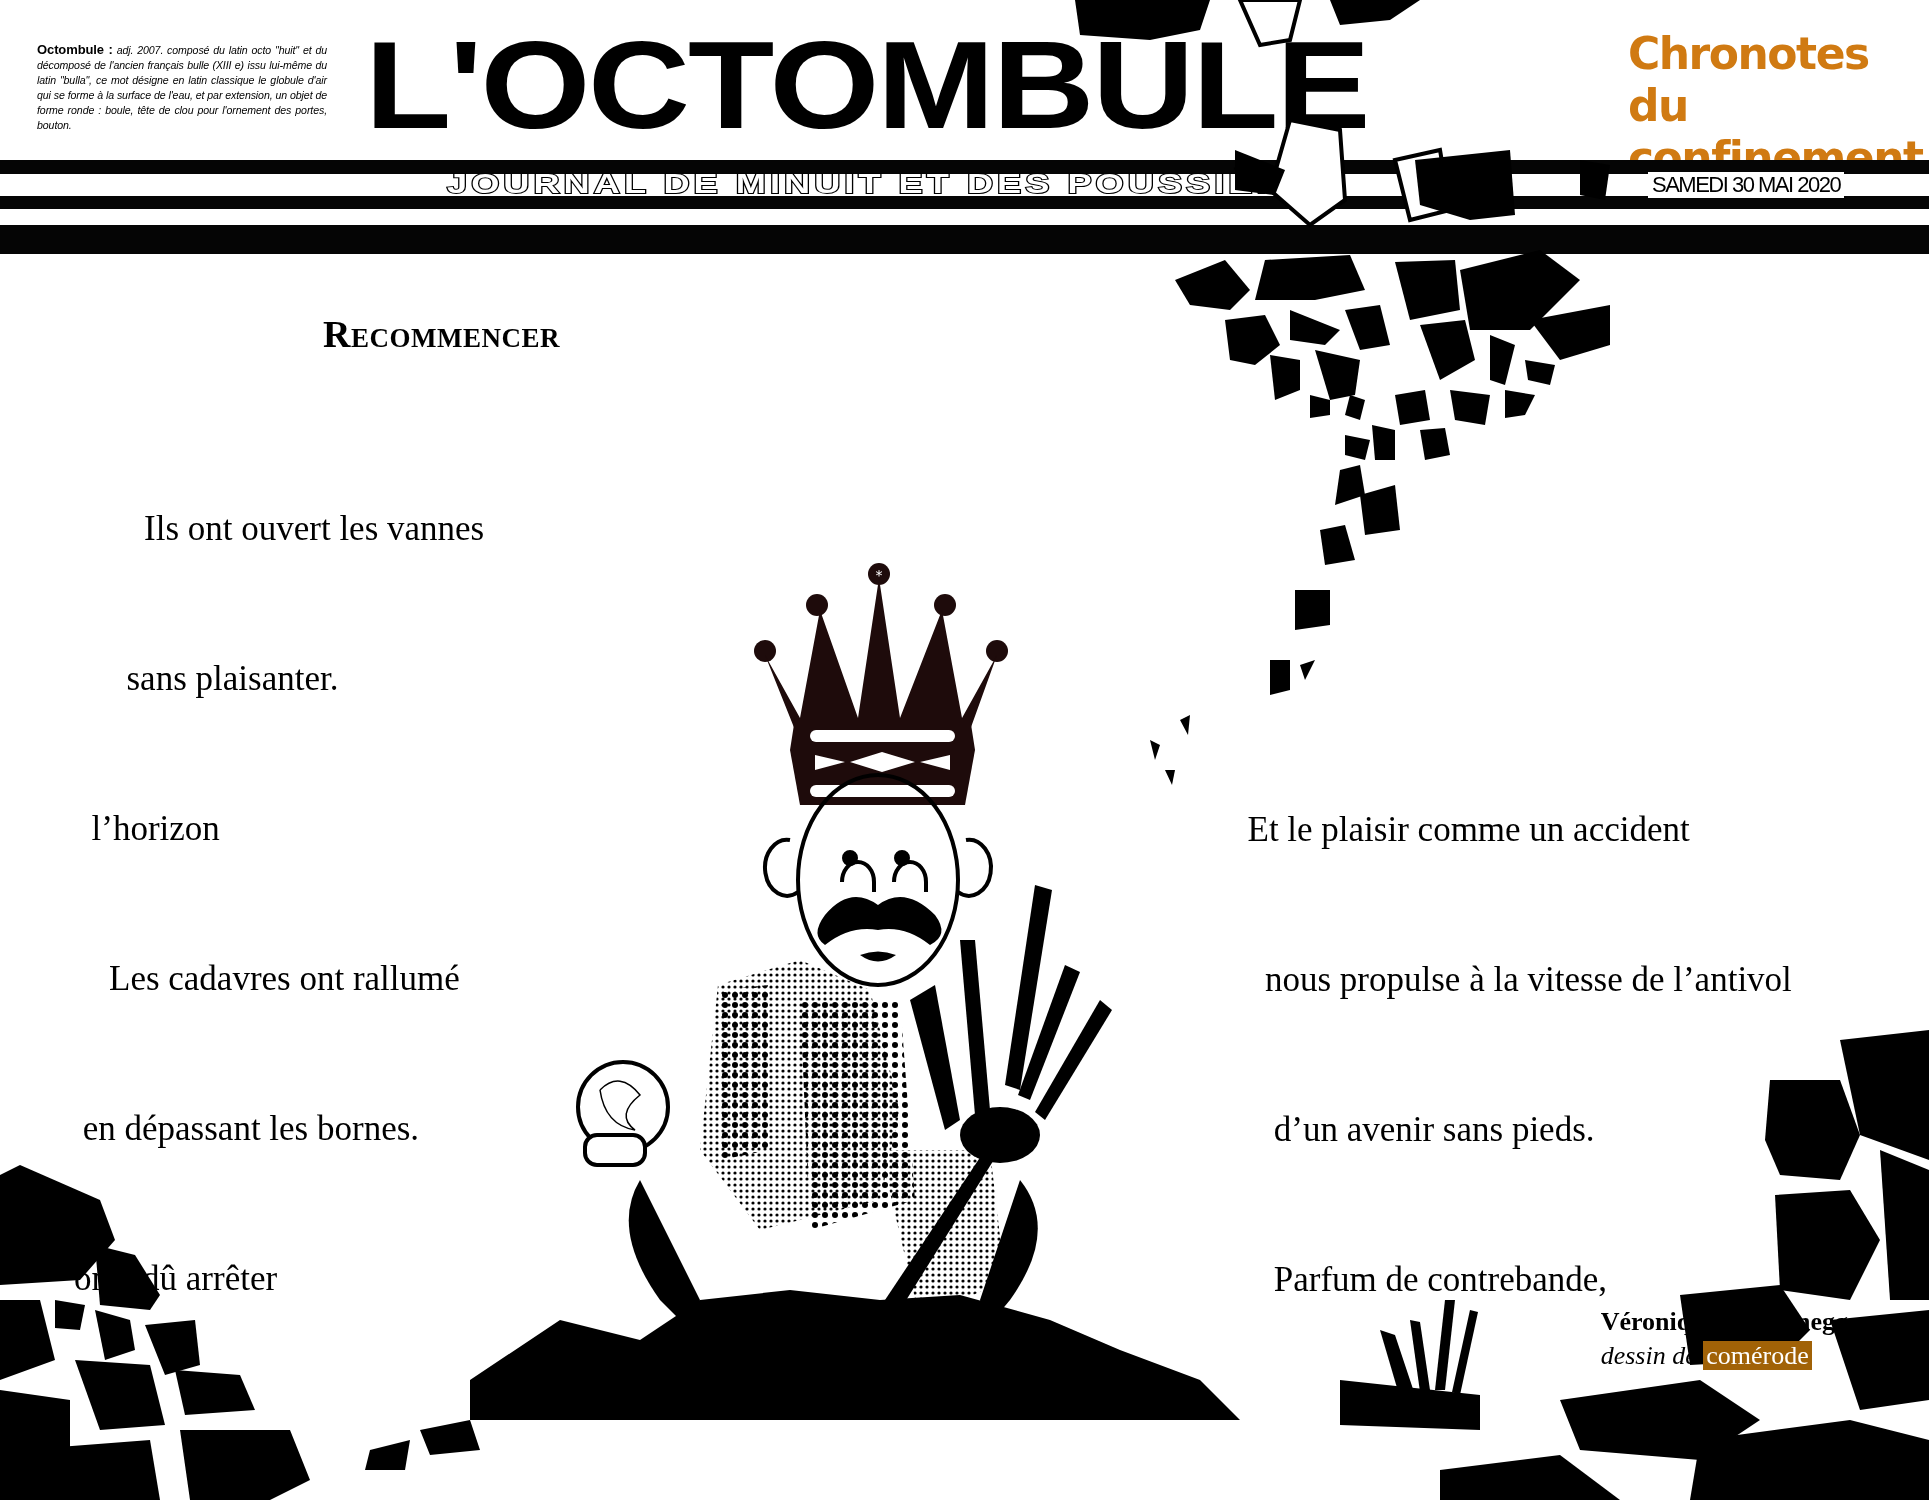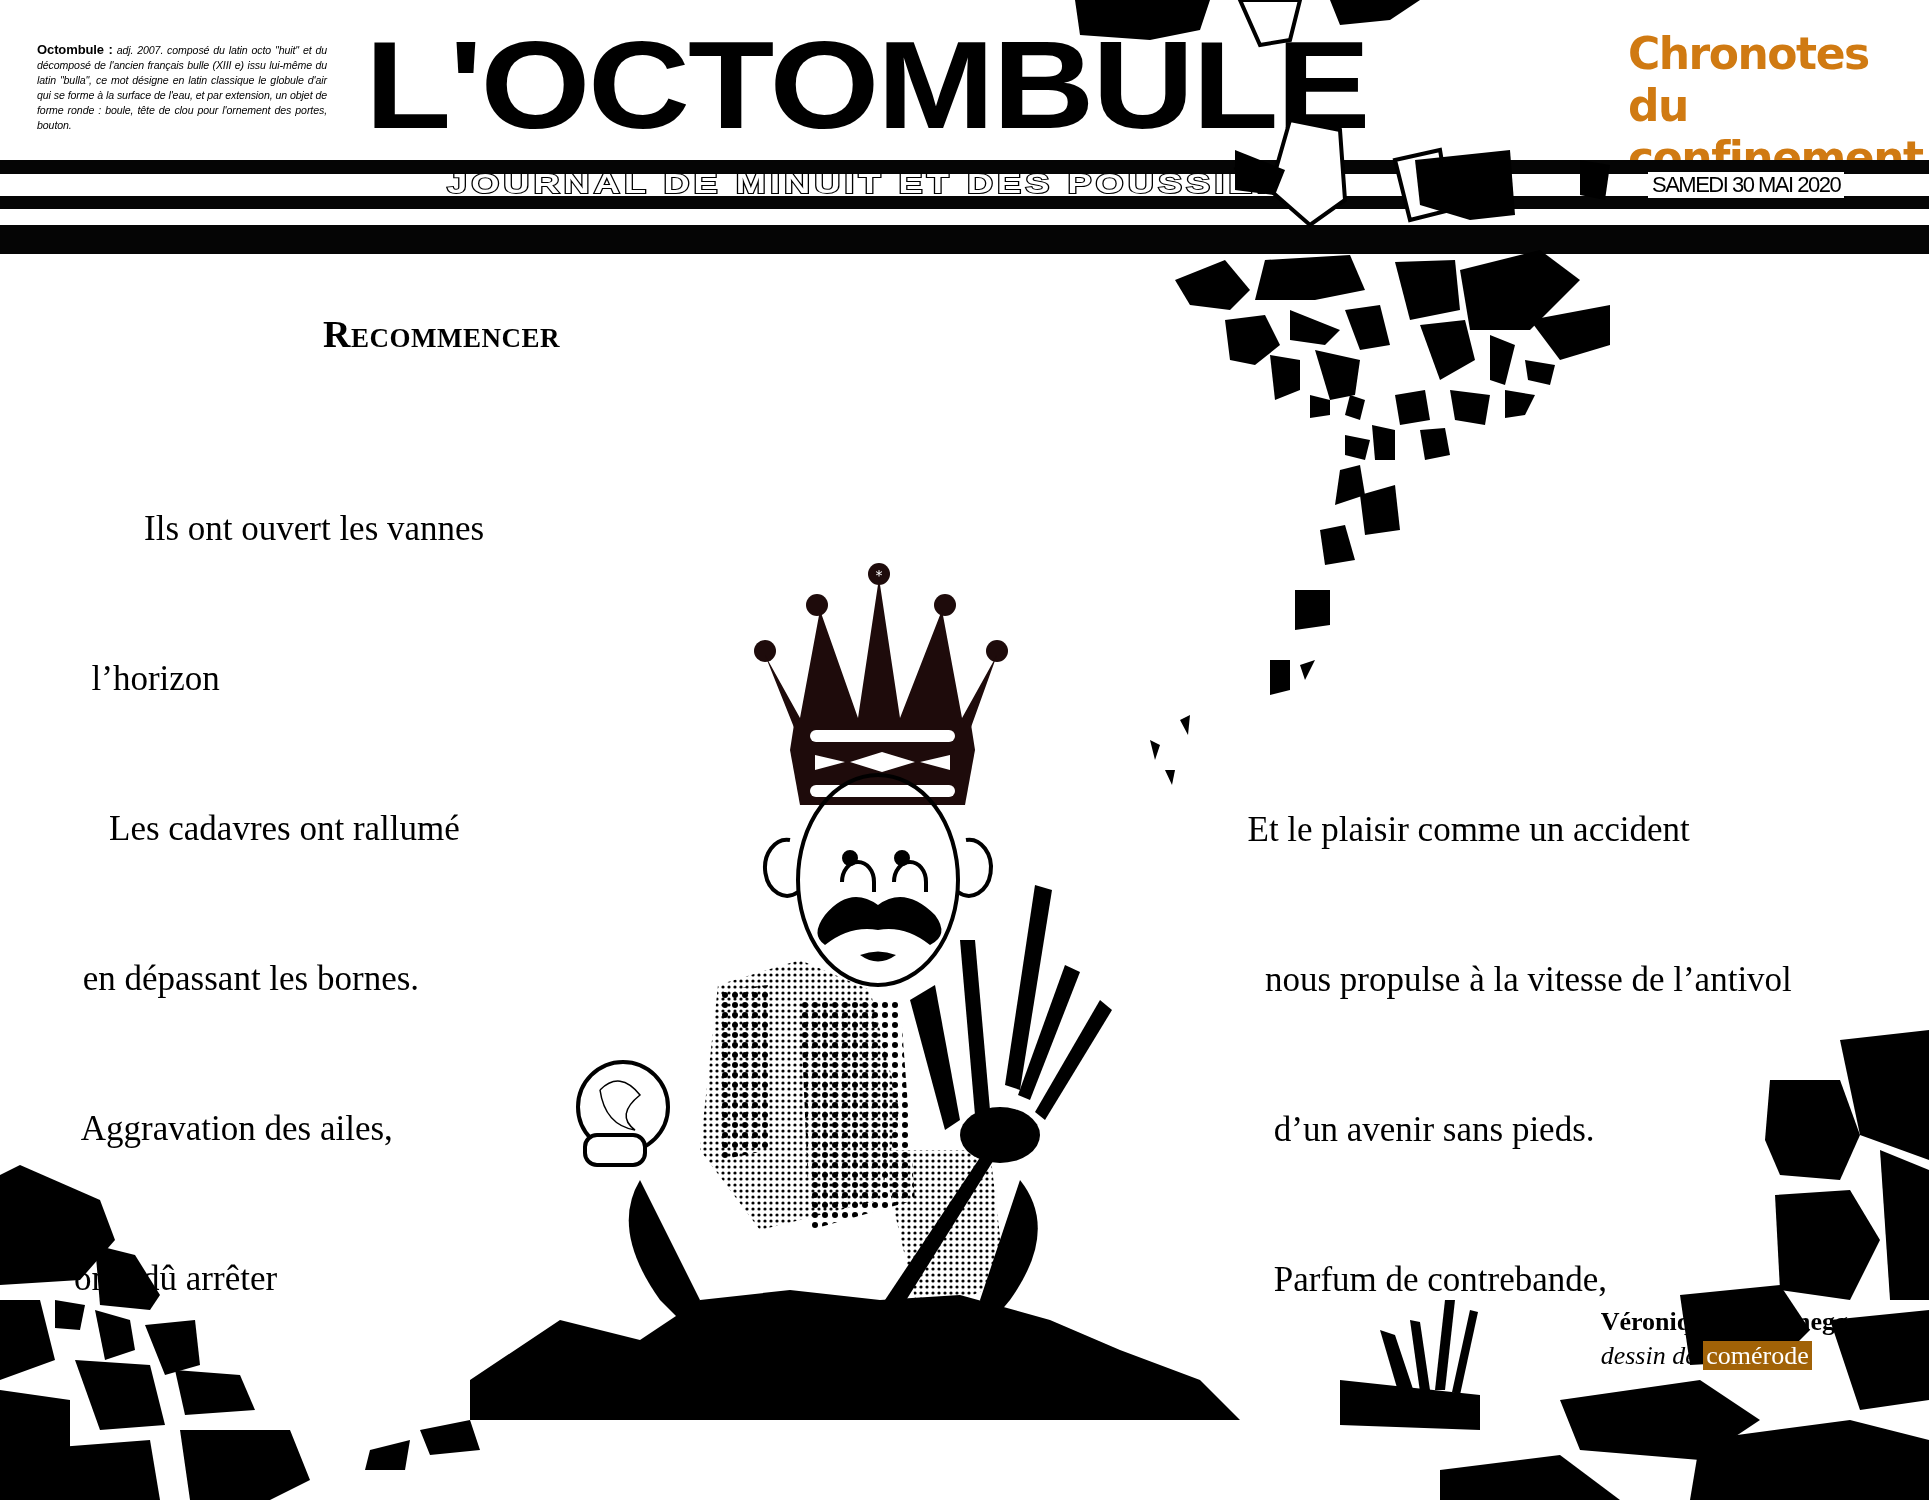--- a/index.html
+++ b/index.html
@@ -237,6 +237,7 @@
 
 <div class="stanza stanza-left">
   <span class="line">        Ils ont ouvert les vannes</span>
+  <span class="line">      sans plaisanter.</span>
   <span class="line">  l’horizon</span>
   <span class="line">    Les cadavres ont rallumé</span>
   <span class="line"> en dépassant les bornes.</span>

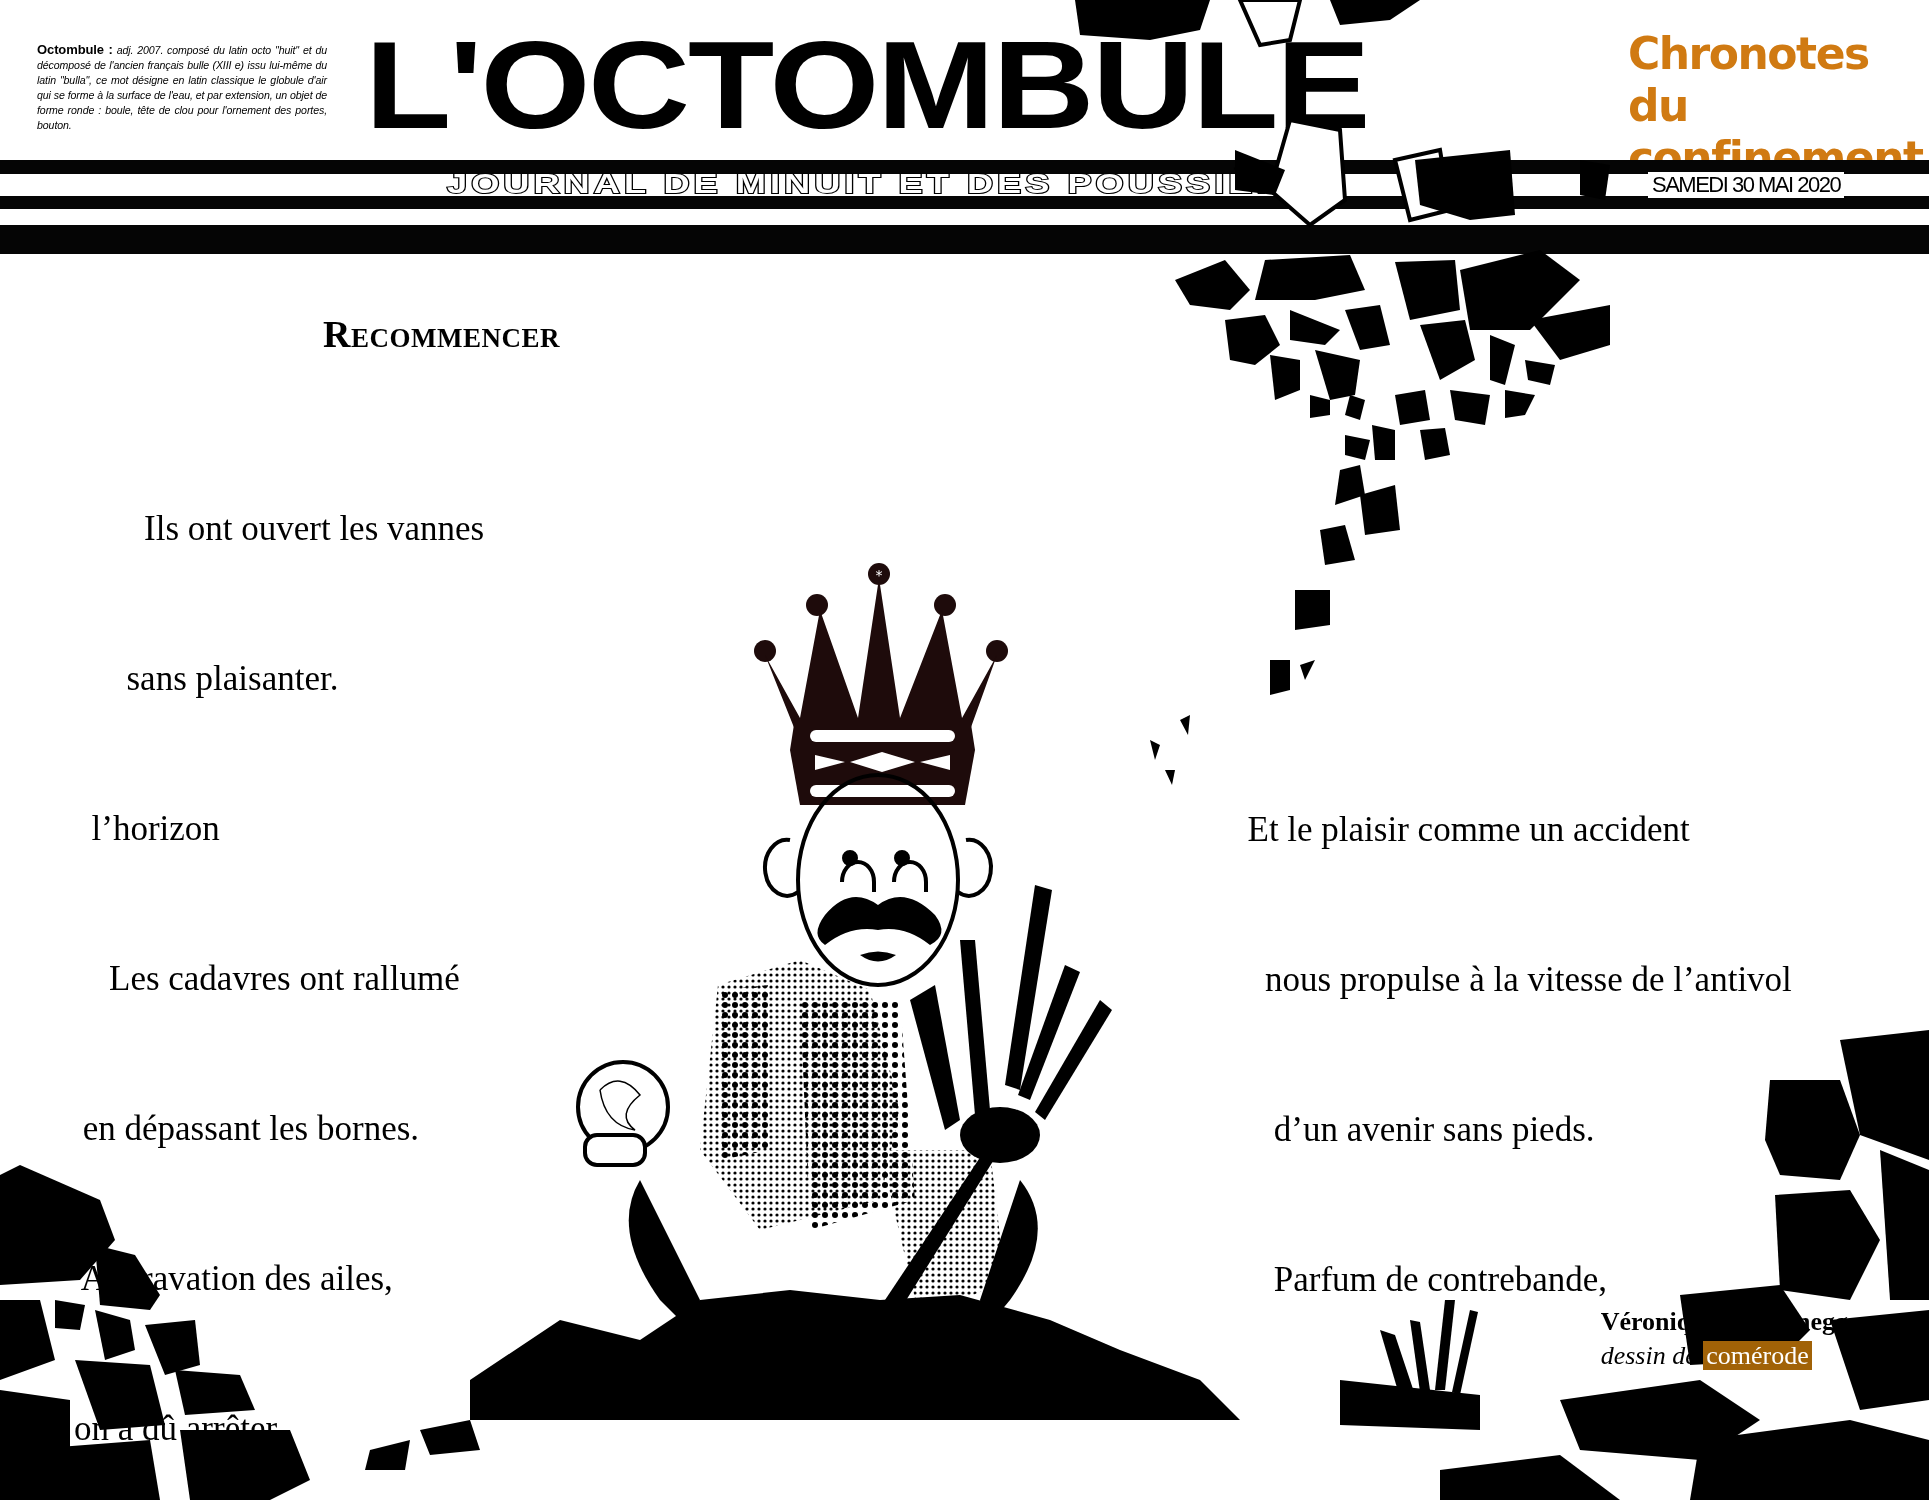--- a/index.html
+++ b/index.html
@@ -241,7 +241,6 @@
   <span class="line">  l’horizon</span>
   <span class="line">    Les cadavres ont rallumé</span>
   <span class="line"> en dépassant les bornes.</span>
-  <span class="line"> Aggravation des ailes,</span>
   <span class="line">on a dû arrêter</span>
   
   

